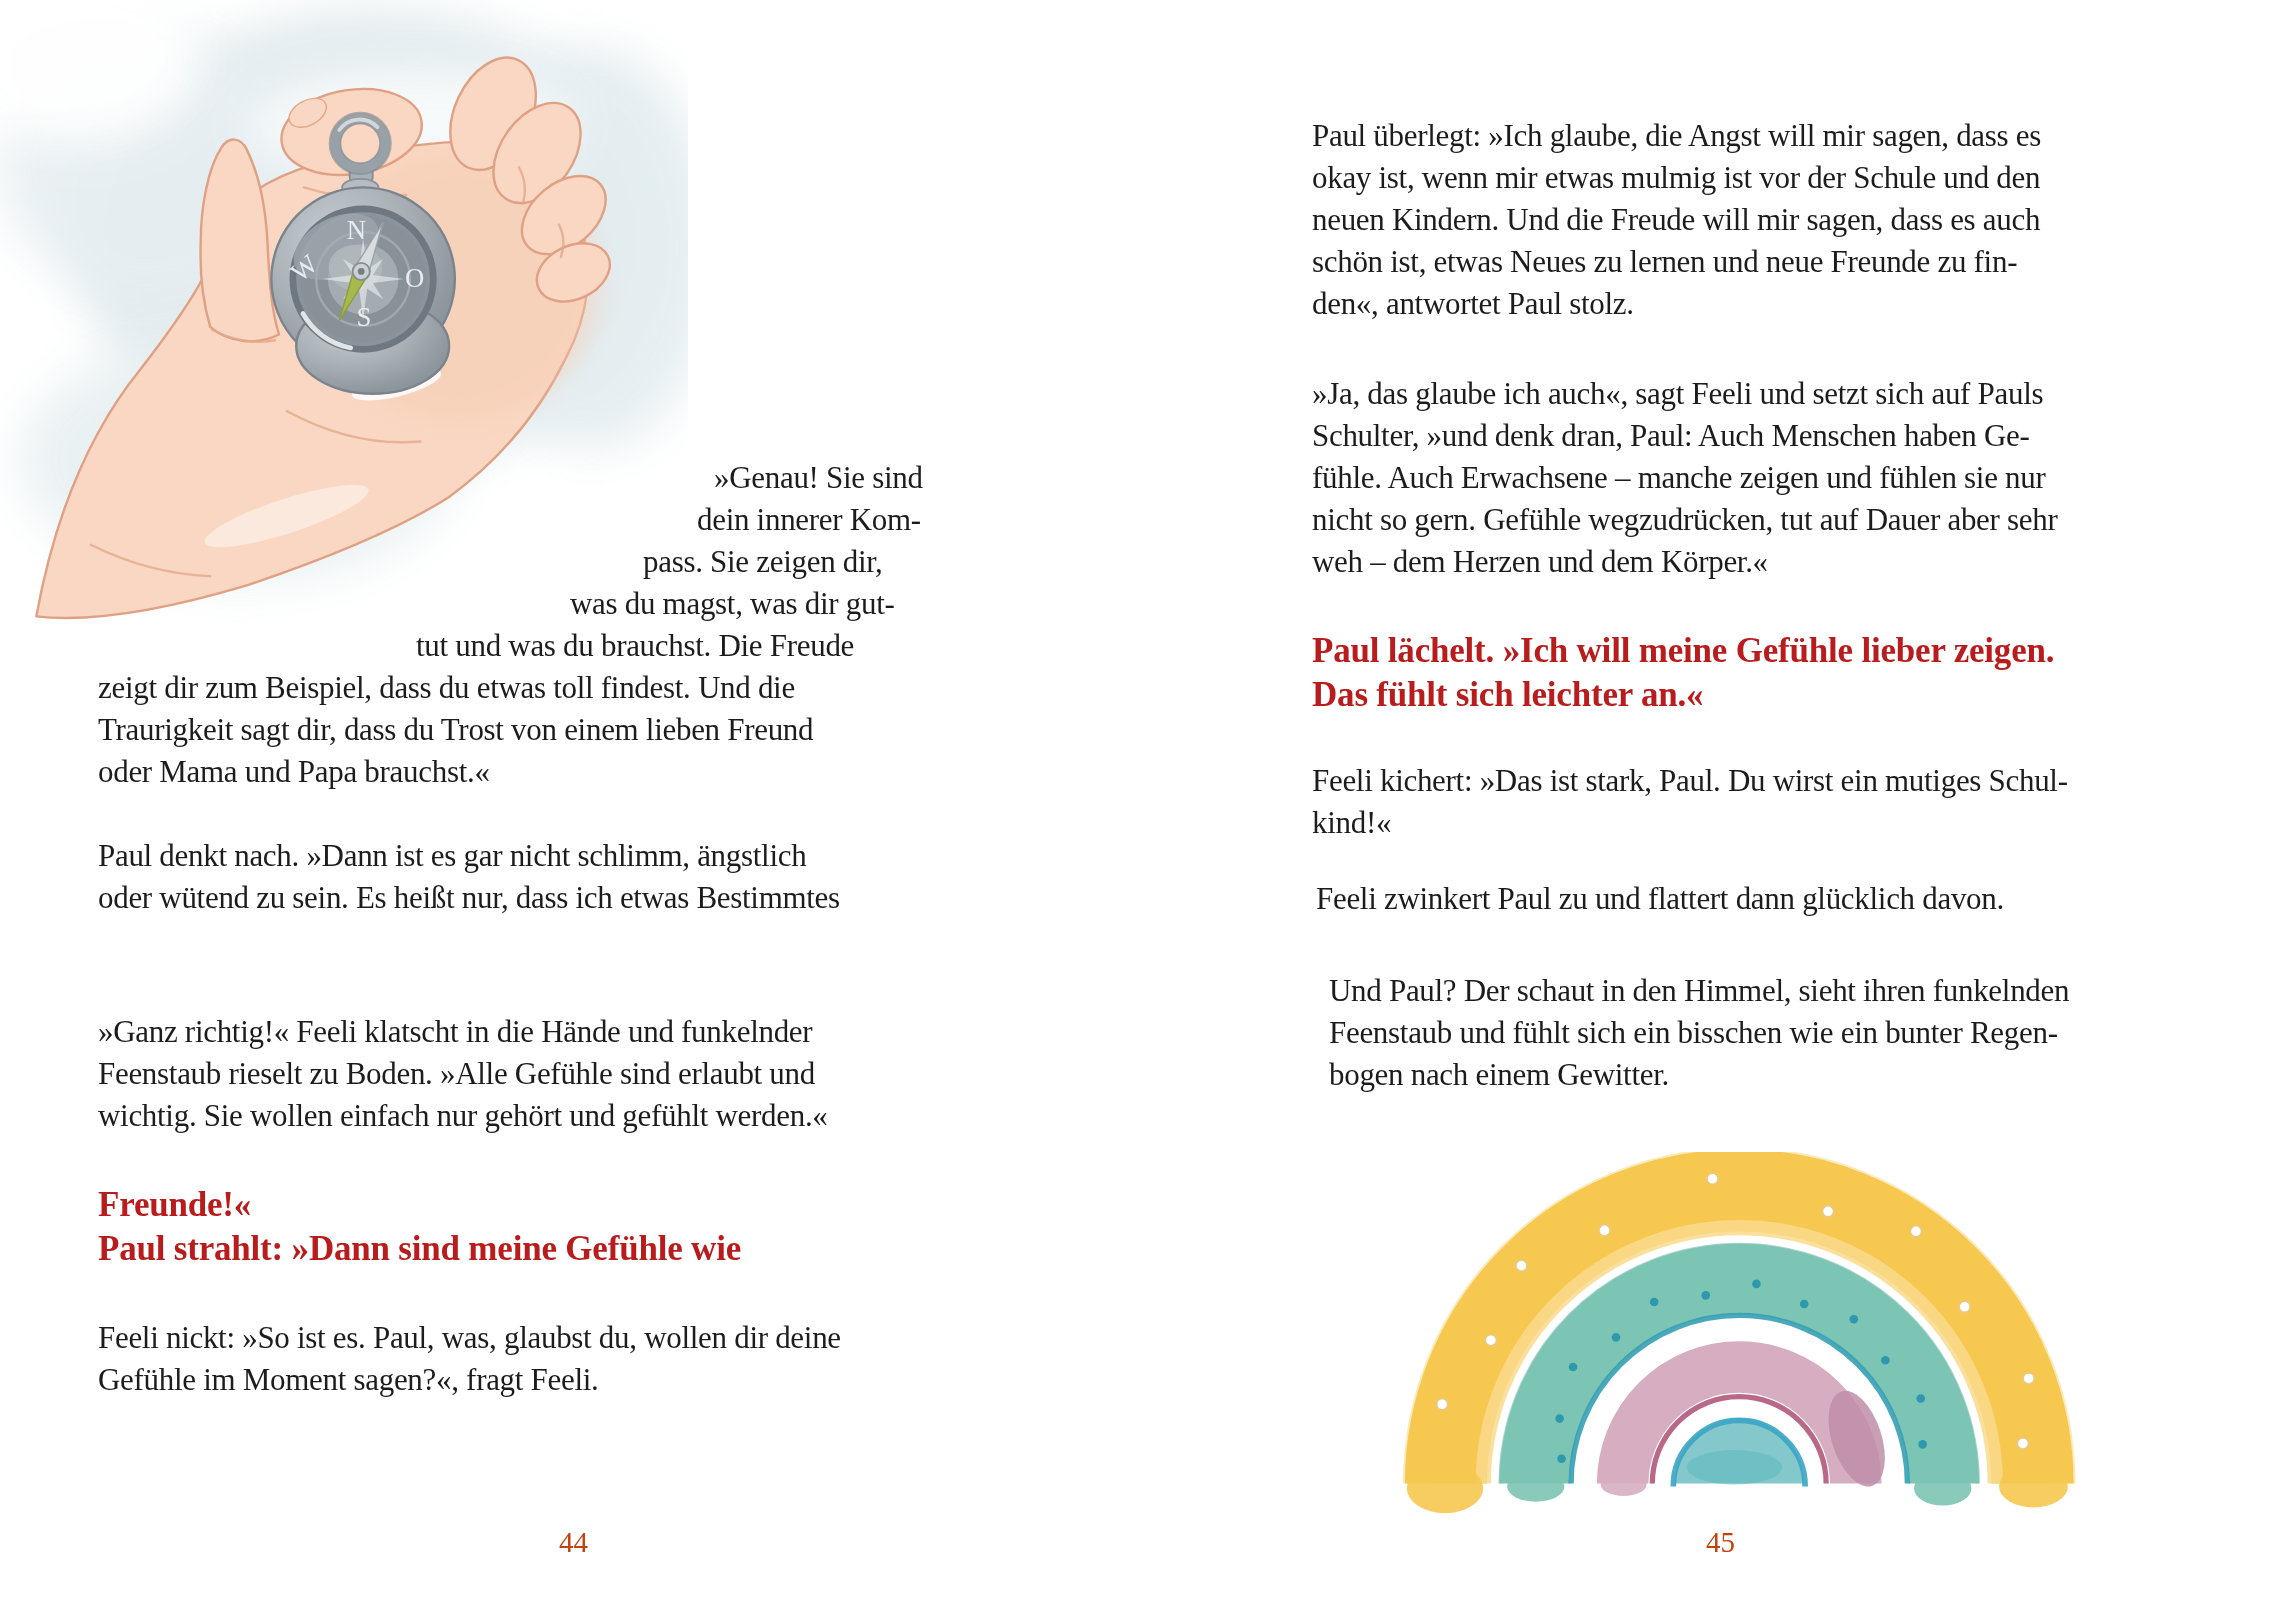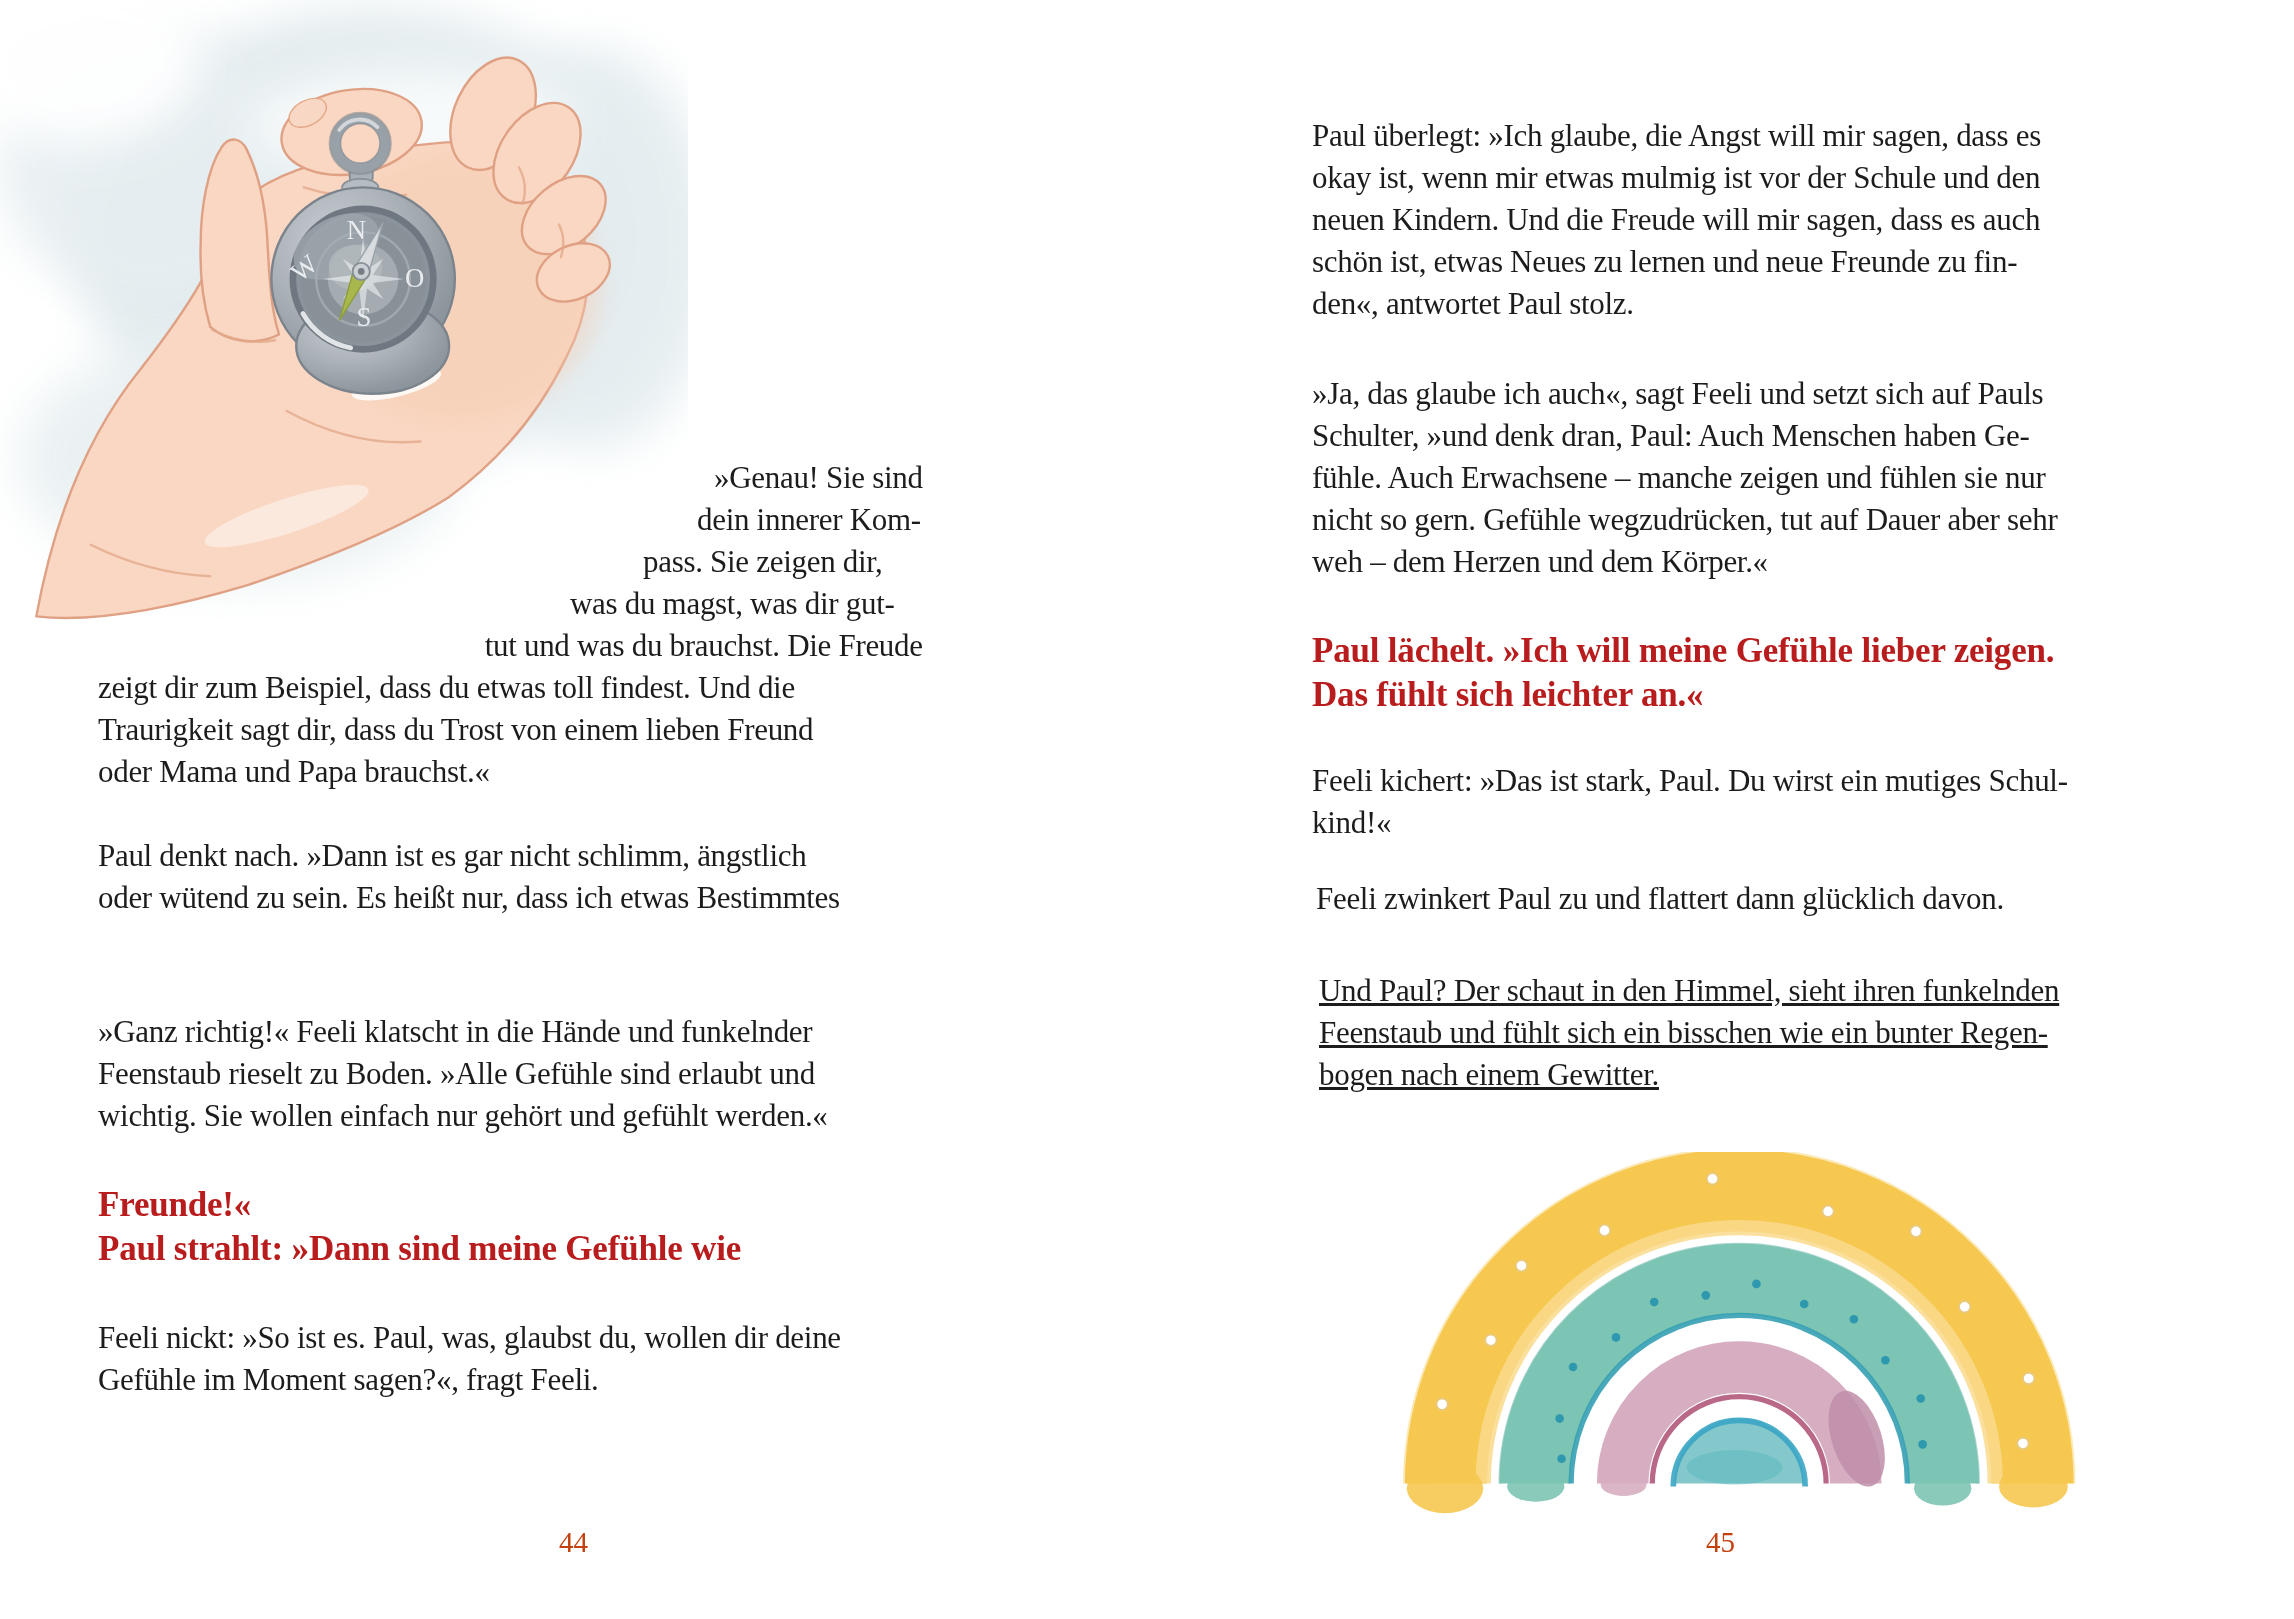--- a/index.html
+++ b/index.html
@@ -15,7 +15,7 @@
            letter-spacing:-0.2px;}
   
   .w0{padding-left:616px;} .w1{padding-left:599px;} .w2{padding-left:545px;}
-  .w3{padding-left:472px;} .w4{padding-left:318px;text-align:right;}
+  .w3{padding-left:472px;} .w4{padding-left:318px;}
   
   #pL .pwrap{top:457px;left:98px;}
   #pL .p2{top:835px;left:98px;}

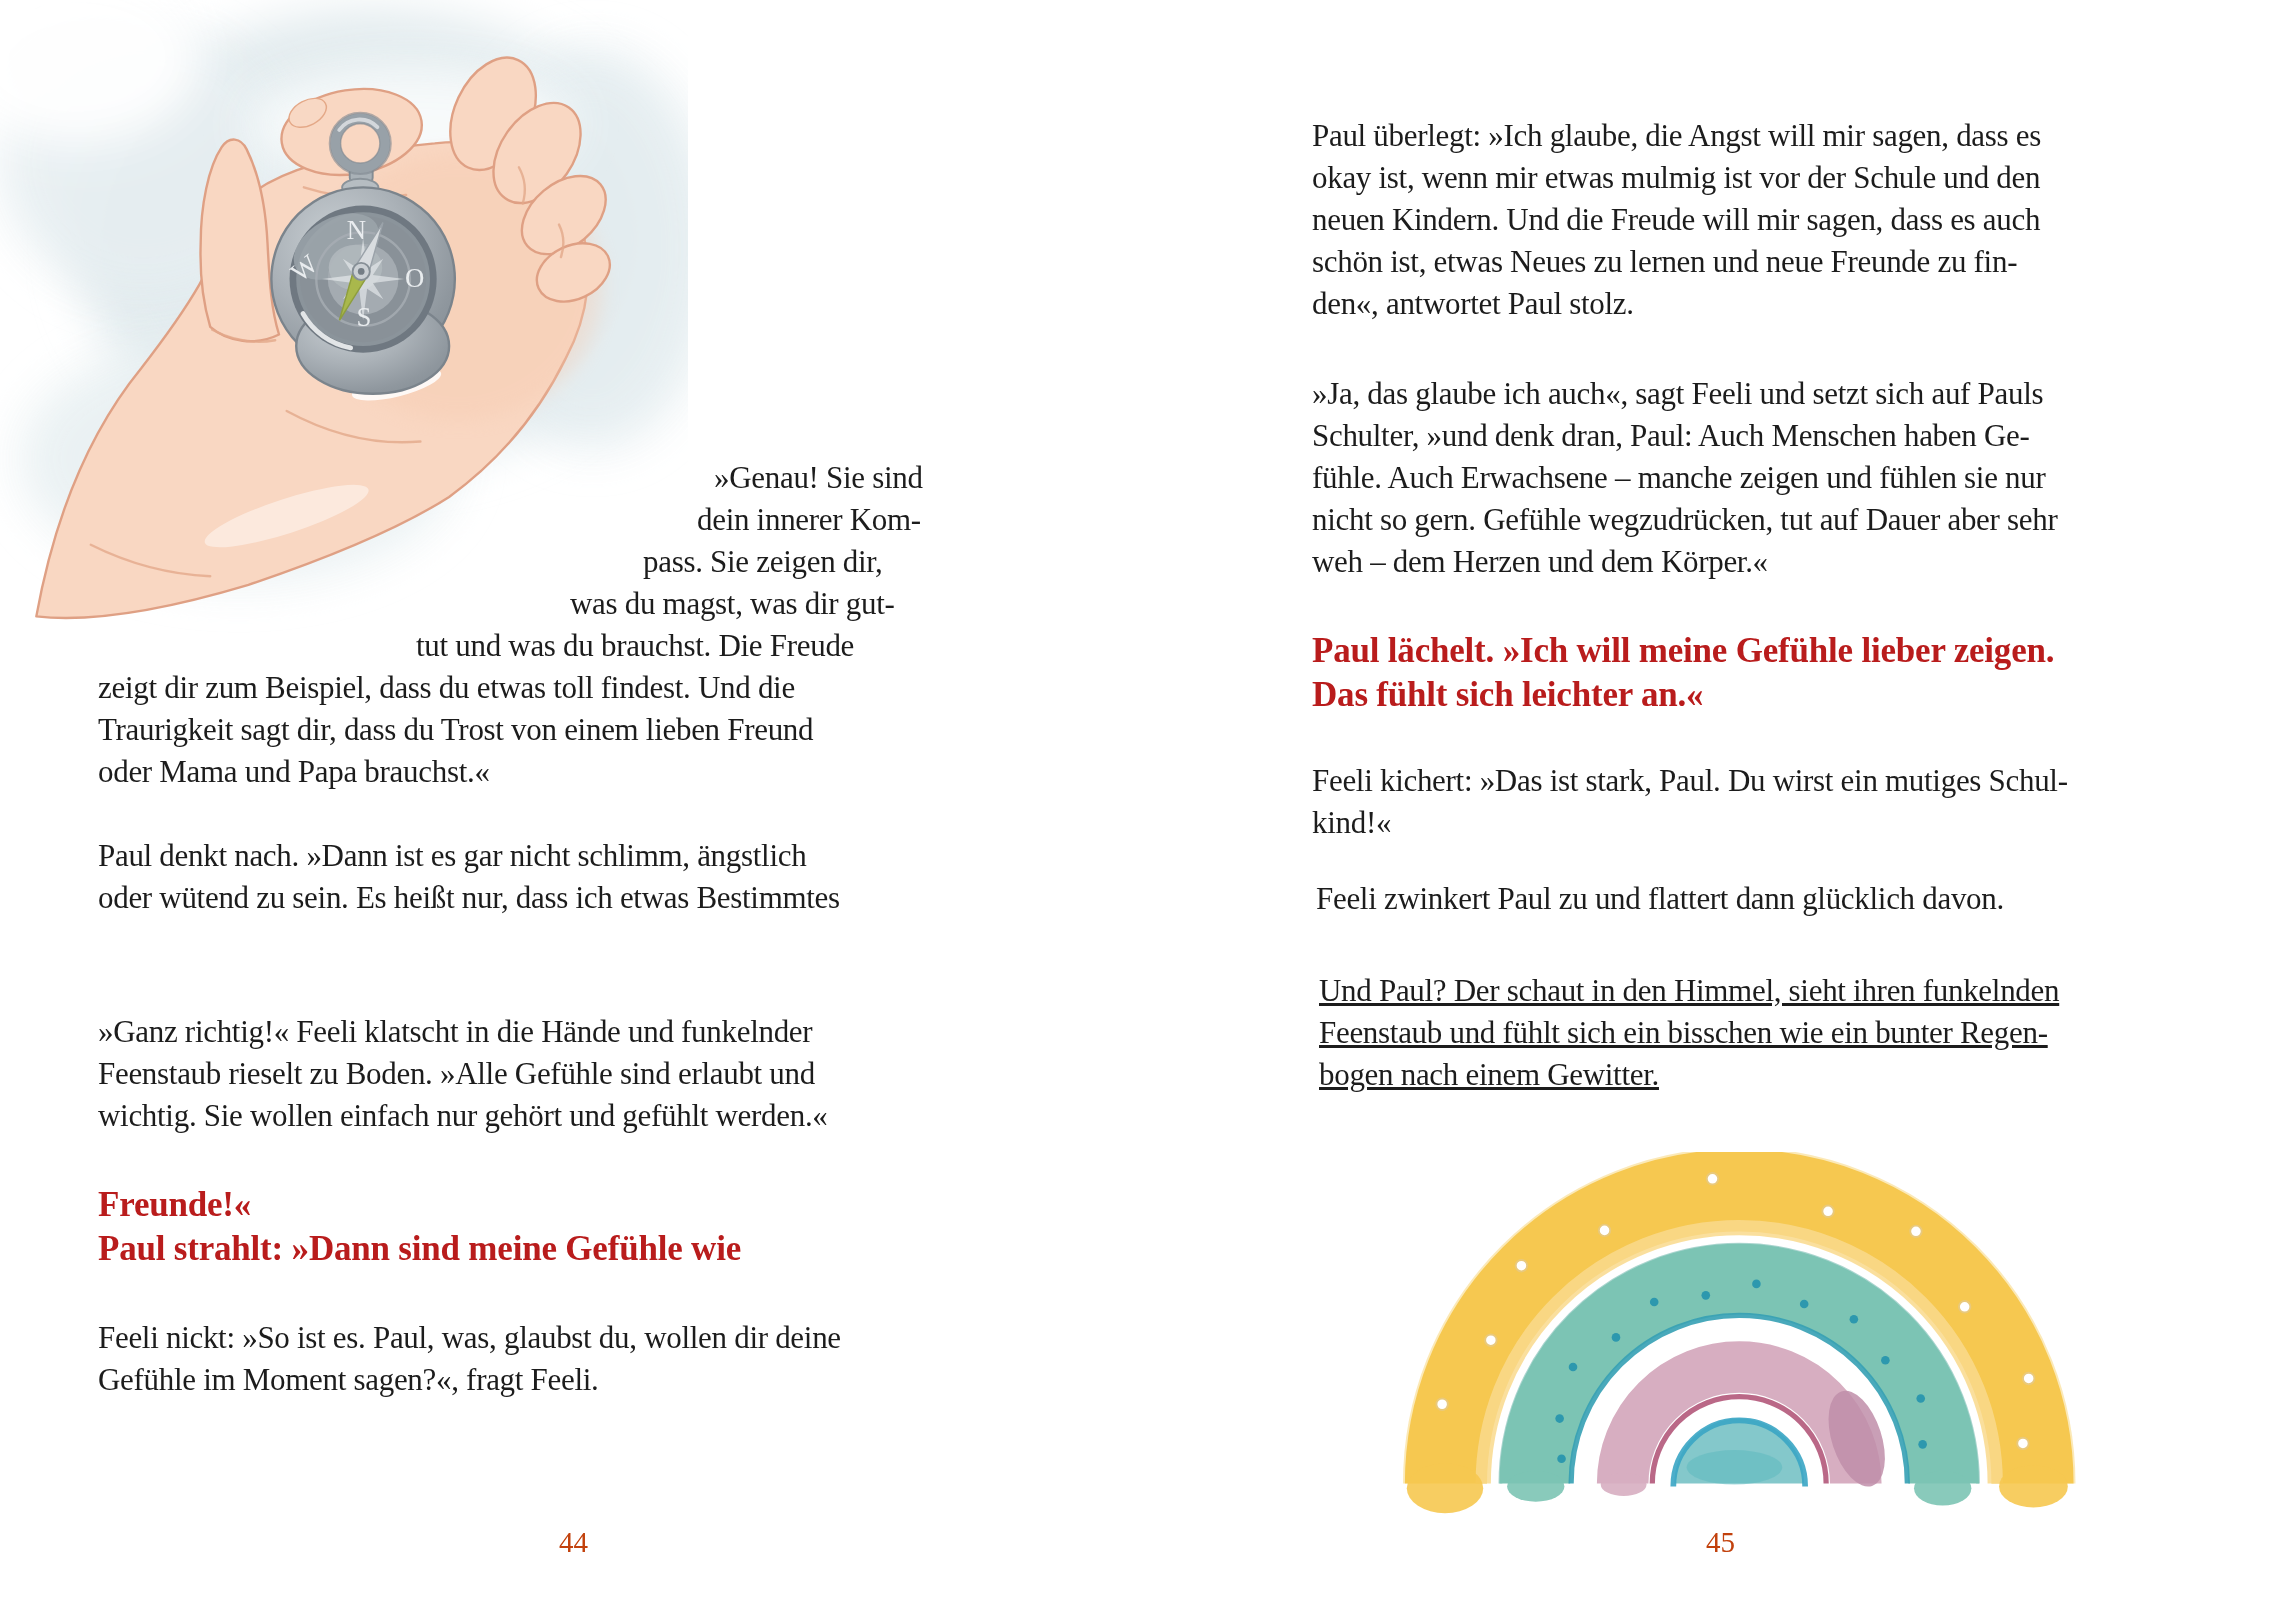--- a/index.html
+++ b/index.html
@@ -28,7 +28,7 @@
   #pR .ph{top:629px;left:165px;}
   #pR .p3{top:760px;left:165px;}
   #pR .p4{top:878px;left:169px;text-align:center;}
-  #pR .p5{top:970px;left:172px;text-decoration:underline;}
+  #pR .p5{top:970px;left:182px;}
   .pagenum{position:absolute;top:1526px;left:430px;width:287px;margin:0;
            text-align:center;font-size:29px;color:#c2410c;}
   .illu{position:absolute;}

